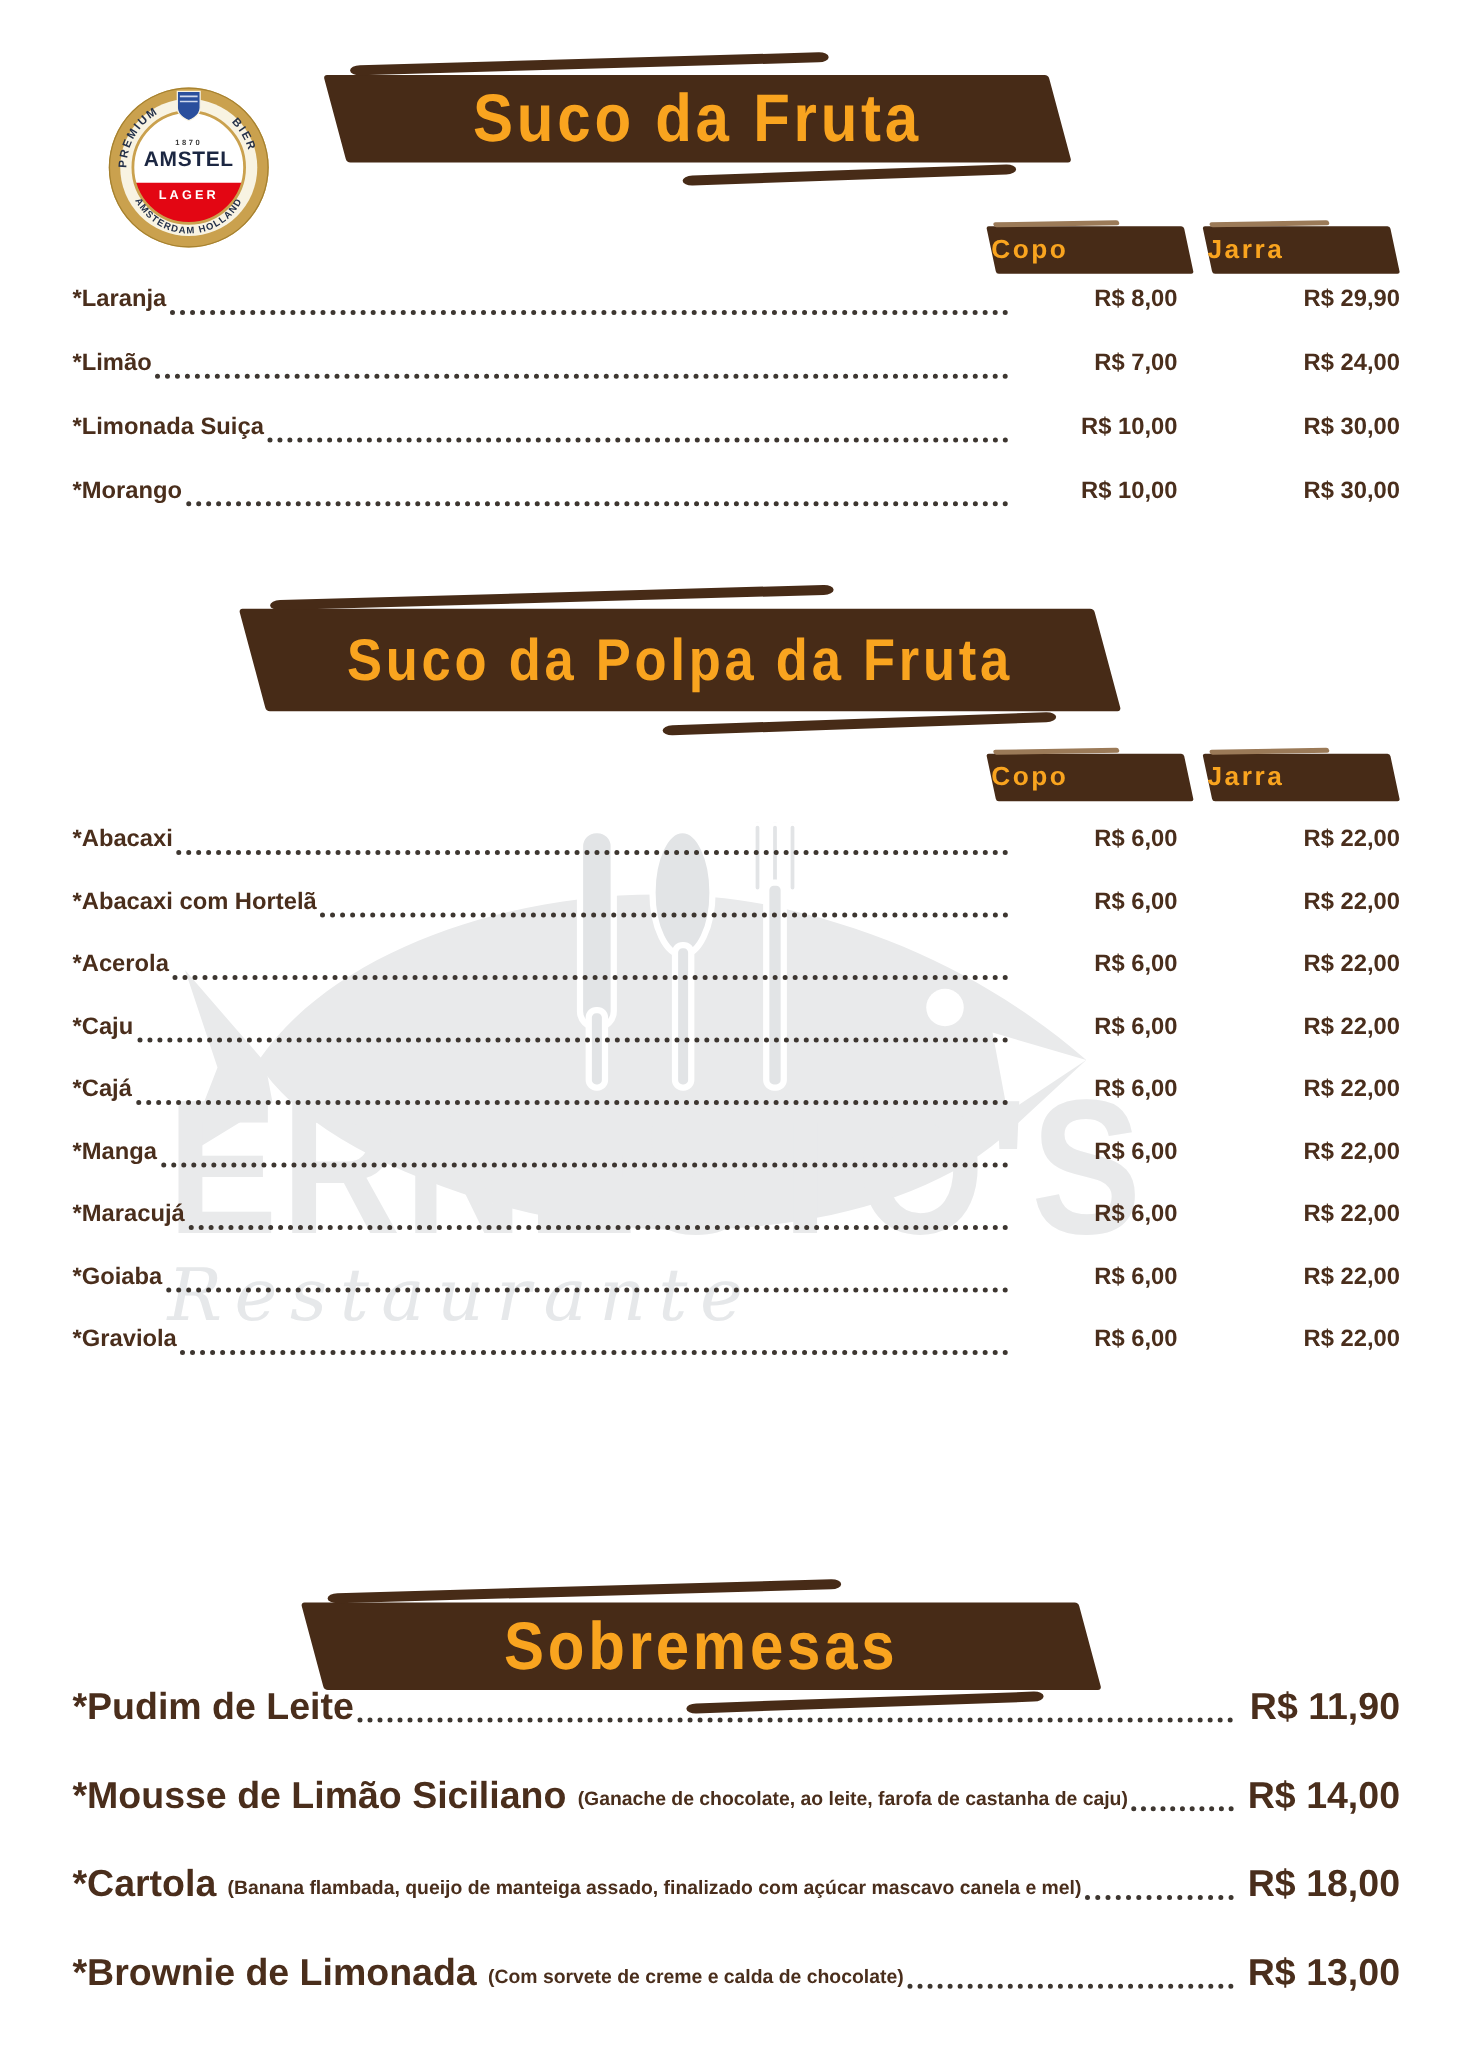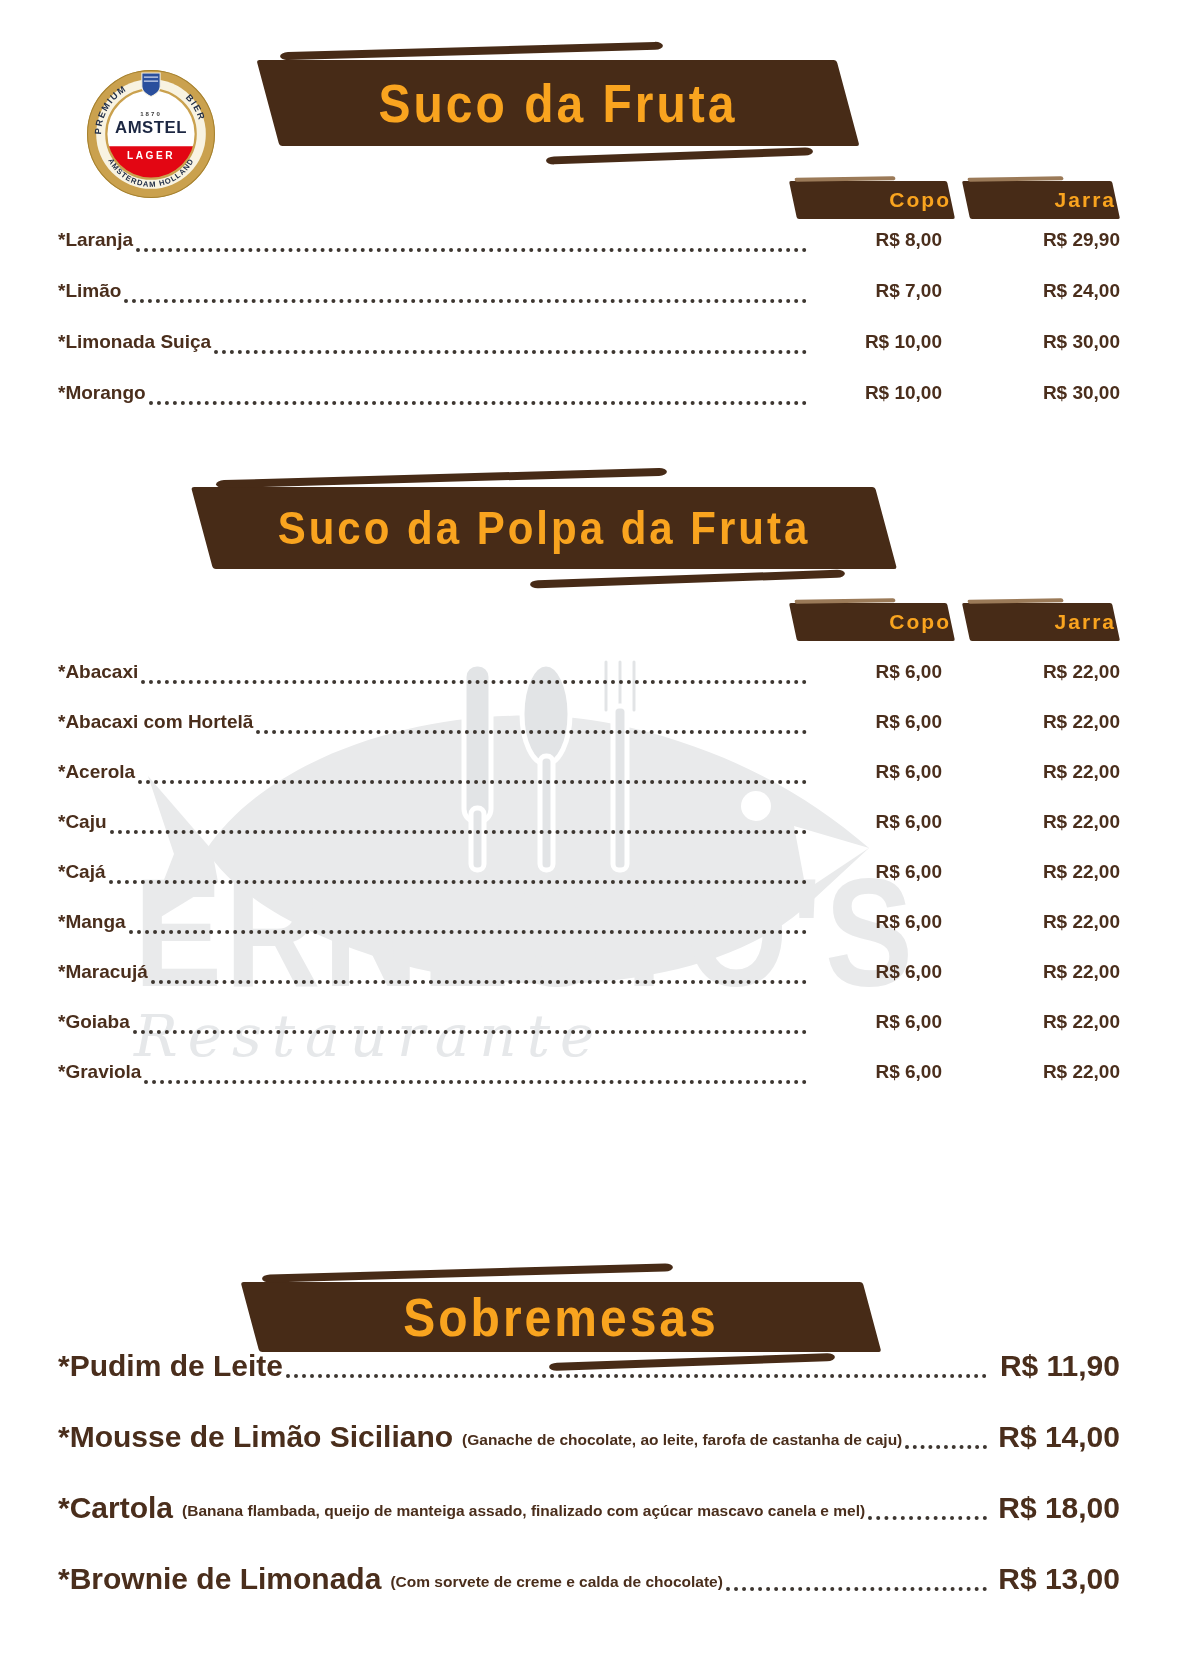--- a/index.html
+++ b/index.html
@@ -108,7 +108,7 @@
     <div class="wm-sub">Restaurante</div>
   </div>
 
-  <div class="banner" style="left:268px;top:60px;width:580px;height:86px;">
+  <div class="banner" style="left:268px;top:60px;width:580px;height:70px;">
     <div class="bg"></div>
     <div class="stroke-top"></div>
     <div class="stroke-bottom"></div>

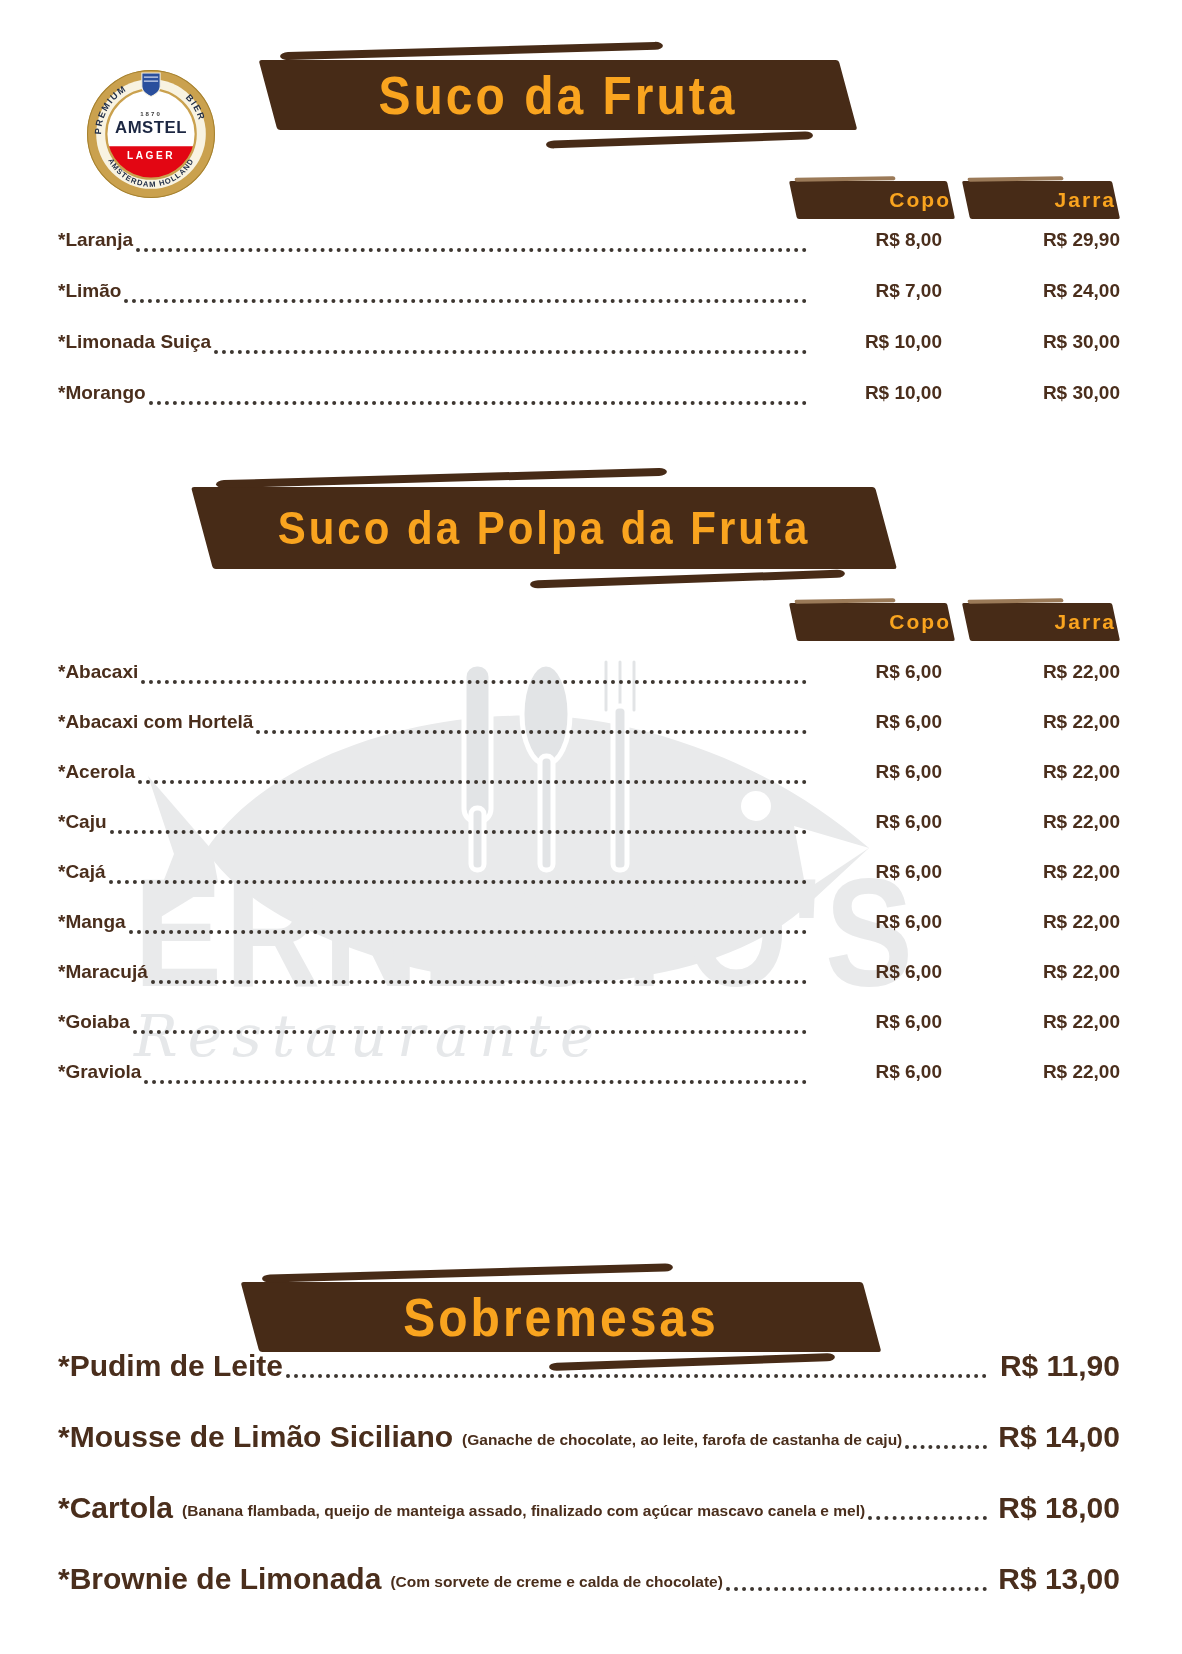--- a/index.html
+++ b/index.html
@@ -18,7 +18,7 @@
     border-radius:8px/4px;transform:rotate(-2deg);}
   .banner .label{position:relative;color:var(--orange);font-weight:bold;letter-spacing:3px;transform:scaleY(1.12);}
 
-  .colhead{position:absolute;display:flex;align-items:center;justify-content:flex-end;height:38px;}
+  .colhead{position:absolute;display:flex;align-items:center;justify-content:flex-start;height:38px;}
   .colhead .bg{position:absolute;inset:0;background:var(--brown);transform:skewX(12deg);border-radius:2px;}
   .colhead .bg::before{content:"";position:absolute;top:-4px;left:4%;width:64%;height:4px;background:#9b7a58;
     border-radius:4px;transform:rotate(-1deg);}

